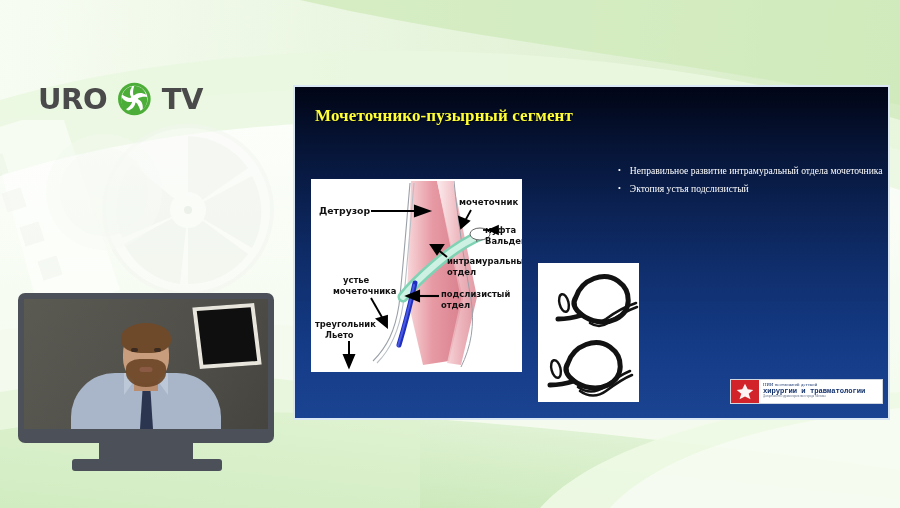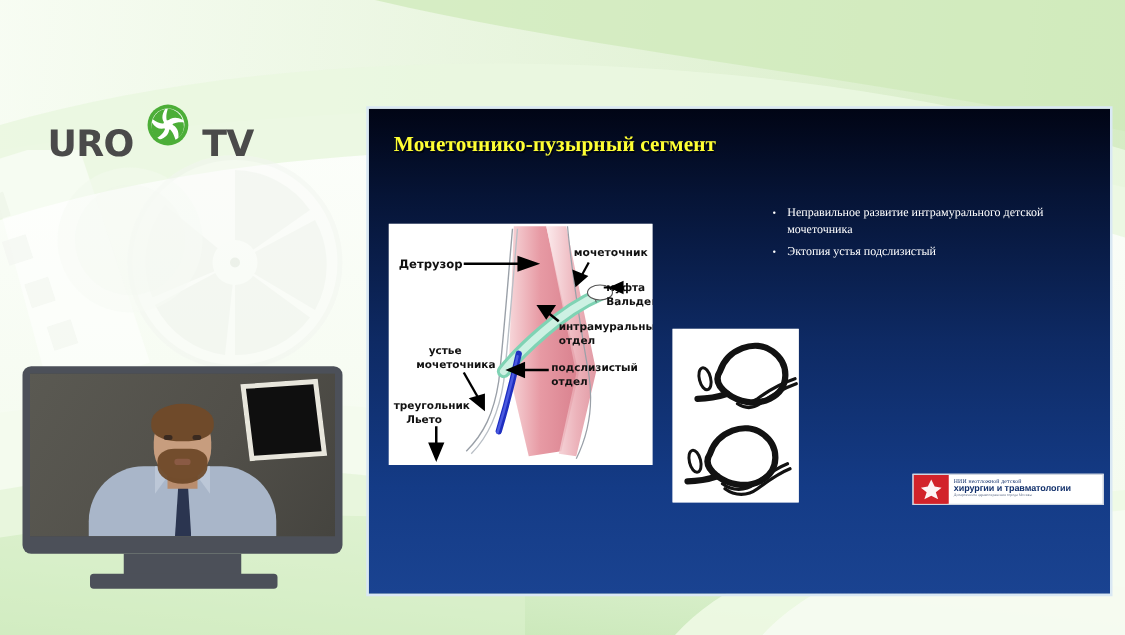--- a/index.html
+++ b/index.html
@@ -26,7 +26,7 @@
   .logo {
     position: absolute; left: 38px; top: 68px;
     width: 165px; height: 62px;
-    display: flex; align-items: flex-end; gap: 16px;
+    display: flex; align-items: center; gap: 16px;
   }
   .logo-word {
     font-family: "DejaVu Sans", sans-serif;

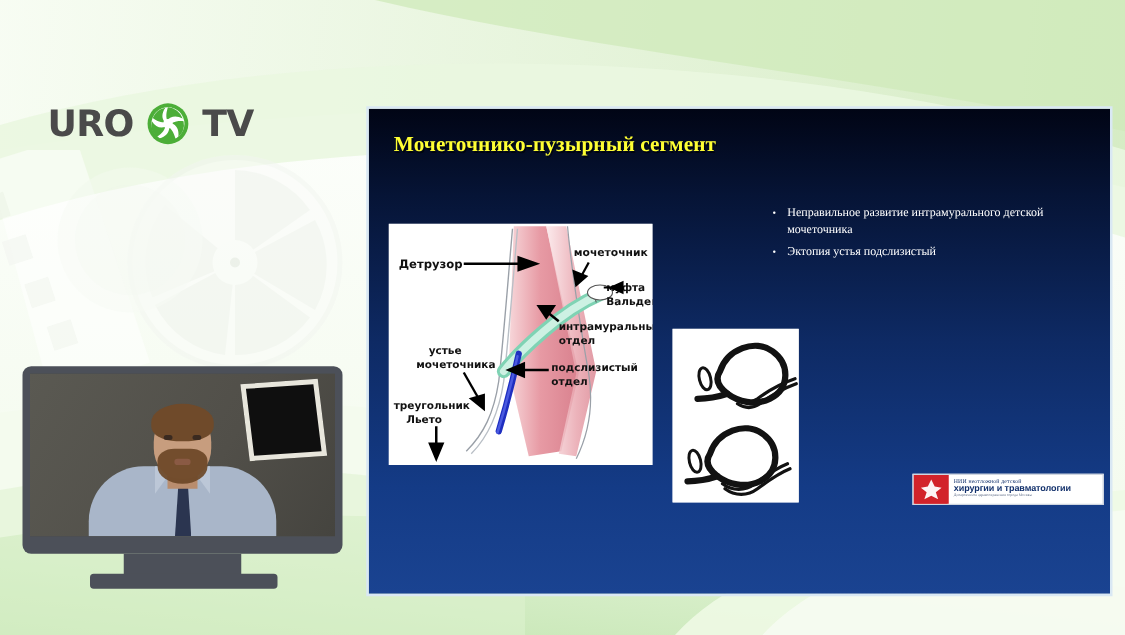--- a/index.html
+++ b/index.html
@@ -109,7 +109,7 @@
   
   .slide {
     position: absolute; left: 293px; top: 85px;
-    width: 597px; height: 392px;
+    width: 597px; height: 335px;
     background: linear-gradient(180deg, #010515 0%, #061436 18%, #0e2a64 48%, #143b86 78%, #1a4391 100%);
     border: 2px solid #d9e8f4;
   }

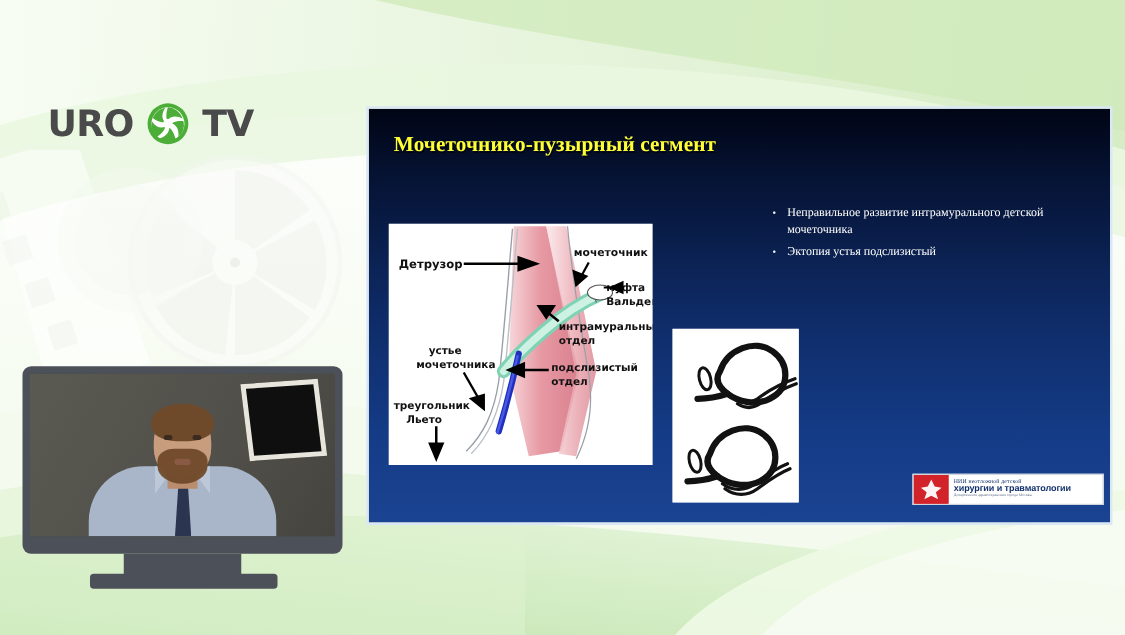--- a/index.html
+++ b/index.html
@@ -278,7 +278,7 @@
     <div class="bullets">
       <div class="bullet">
         <span class="dot">•</span>
-        <span>Неправильное развитие интрамурального детской мочеточника</span>
+        <span>Неправильное развитие интрамуральный отдела мочеточника</span>
       </div>
       <div class="bullet">
         <span class="dot">•</span>

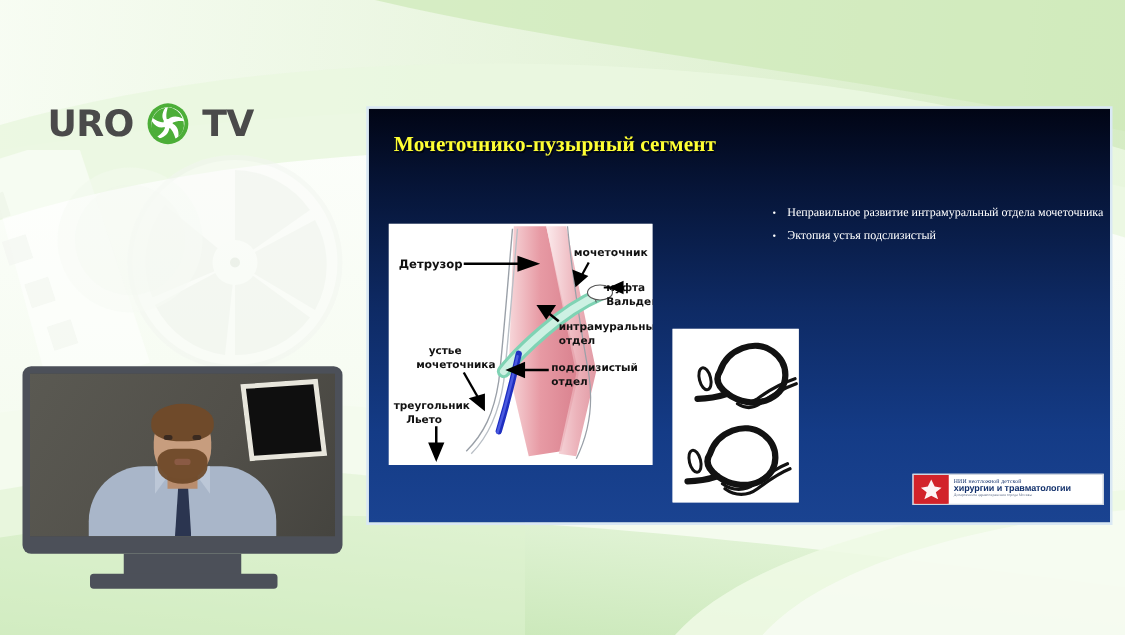--- a/index.html
+++ b/index.html
@@ -158,7 +158,7 @@
     color: #12306b; letter-spacing: .15px; line-height: 1.1;
   }
   .inst-l2 {
-    font-family: Liberation Sans, sans-serif; font-weight: bold; font-size: 7.2px;
+    font-family: Liberation Mono, monospace; font-weight: bold; font-size: 7.2px;
     color: #12306b; letter-spacing: -.05px; line-height: 1.12; white-space: nowrap;
   }
   .inst-l3 {

